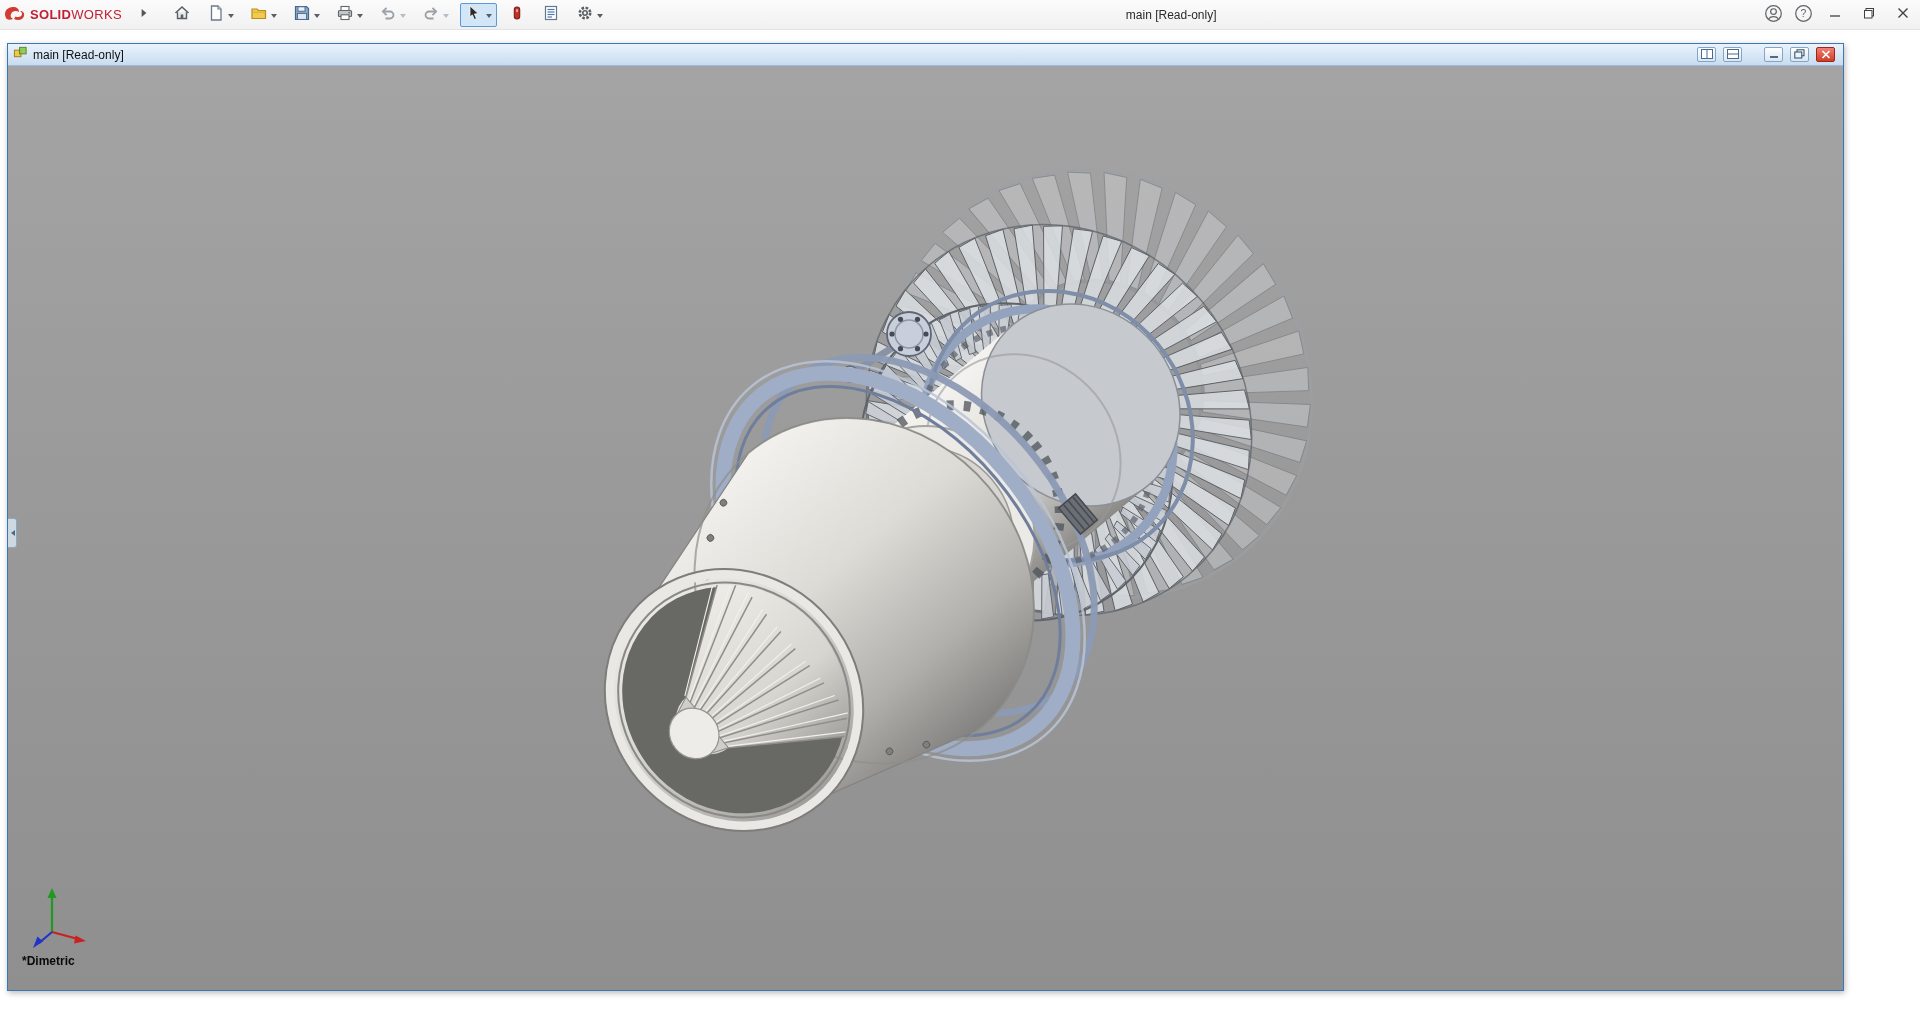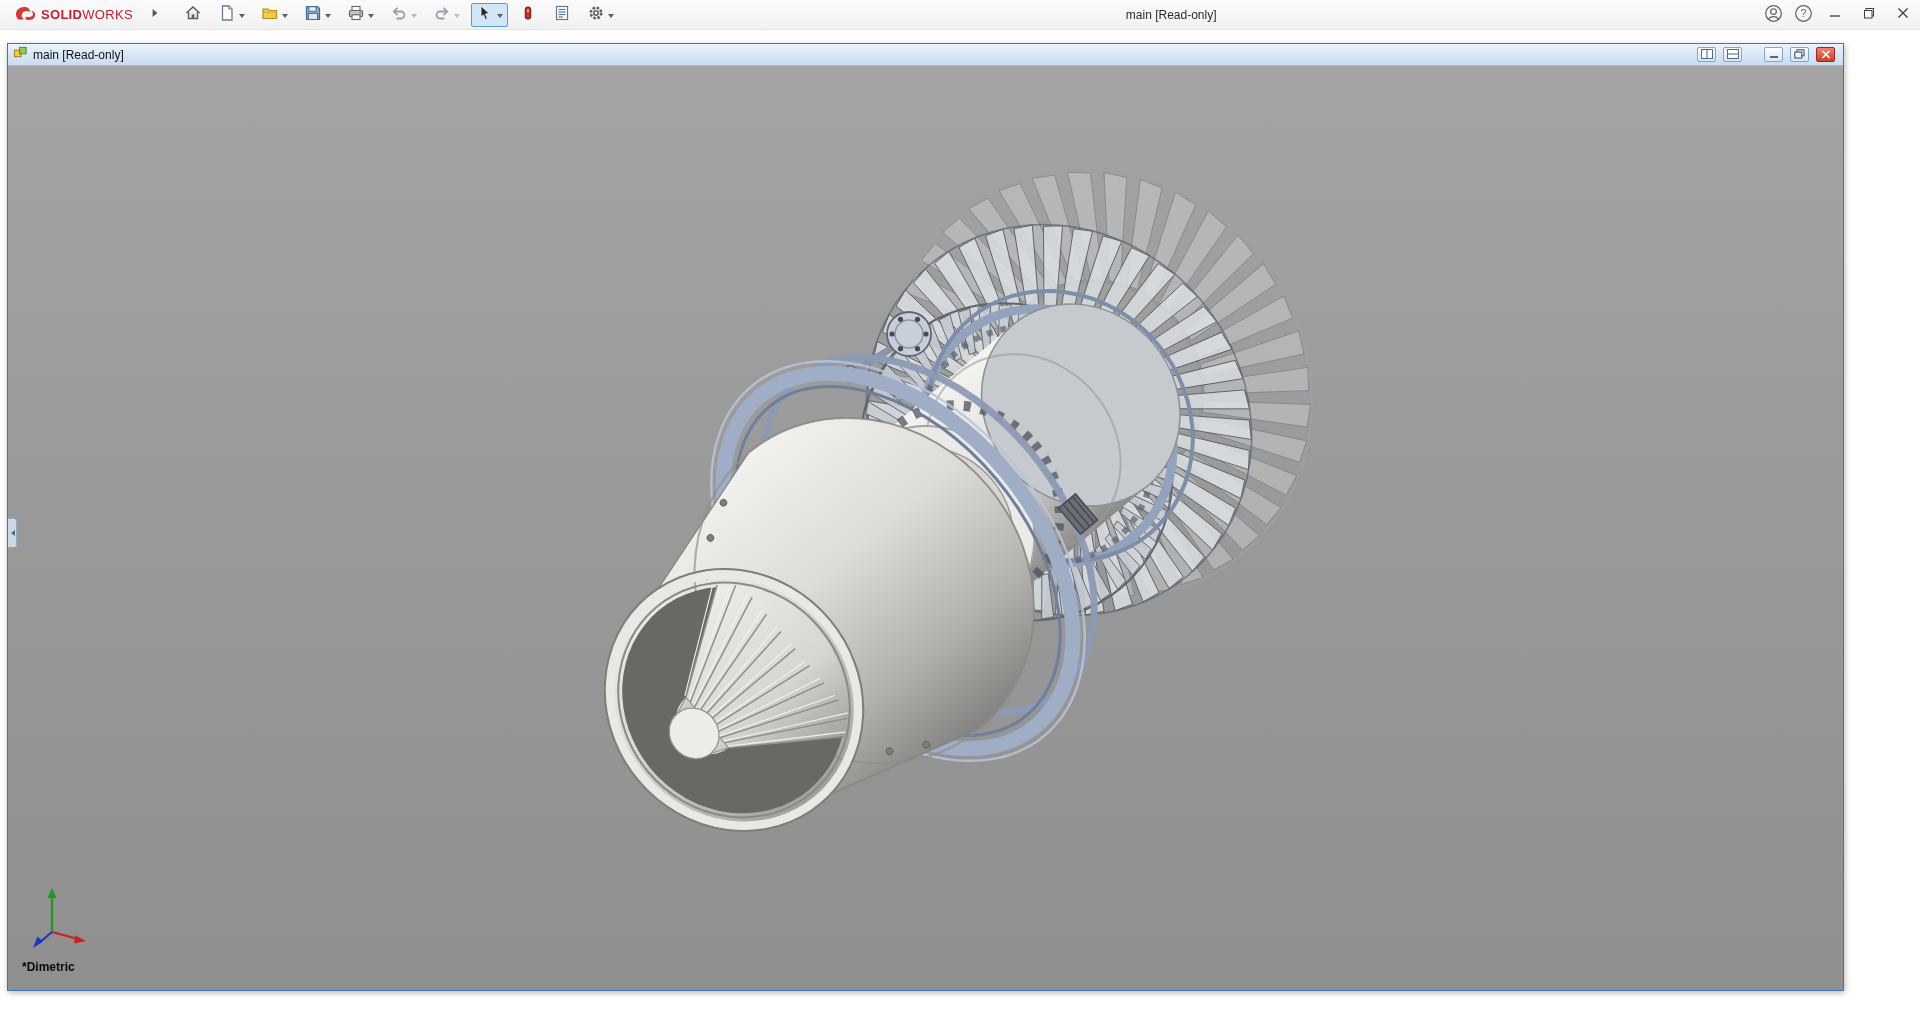--- a/index.html
+++ b/index.html
@@ -8,7 +8,7 @@
 
 
 .titlebar{position:absolute;left:0;top:0;width:100%;height:30px;background:linear-gradient(#fbfbfb,#f1f1f1);border-bottom:1px solid #e3e3e3;display:flex;align-items:center;z-index:5}
-.logo{display:flex;align-items:center;padding-left:13px;gap:4px}
+.logo{display:flex;align-items:center;padding-left:2px;gap:4px}
 .logo-text{font-size:13px;letter-spacing:.3px;color:#c22032}
 .logo-text .bold{font-weight:bold}
 .flyout-arrow{margin-left:14px;width:16px;height:22px;display:flex;align-items:center;justify-content:center}

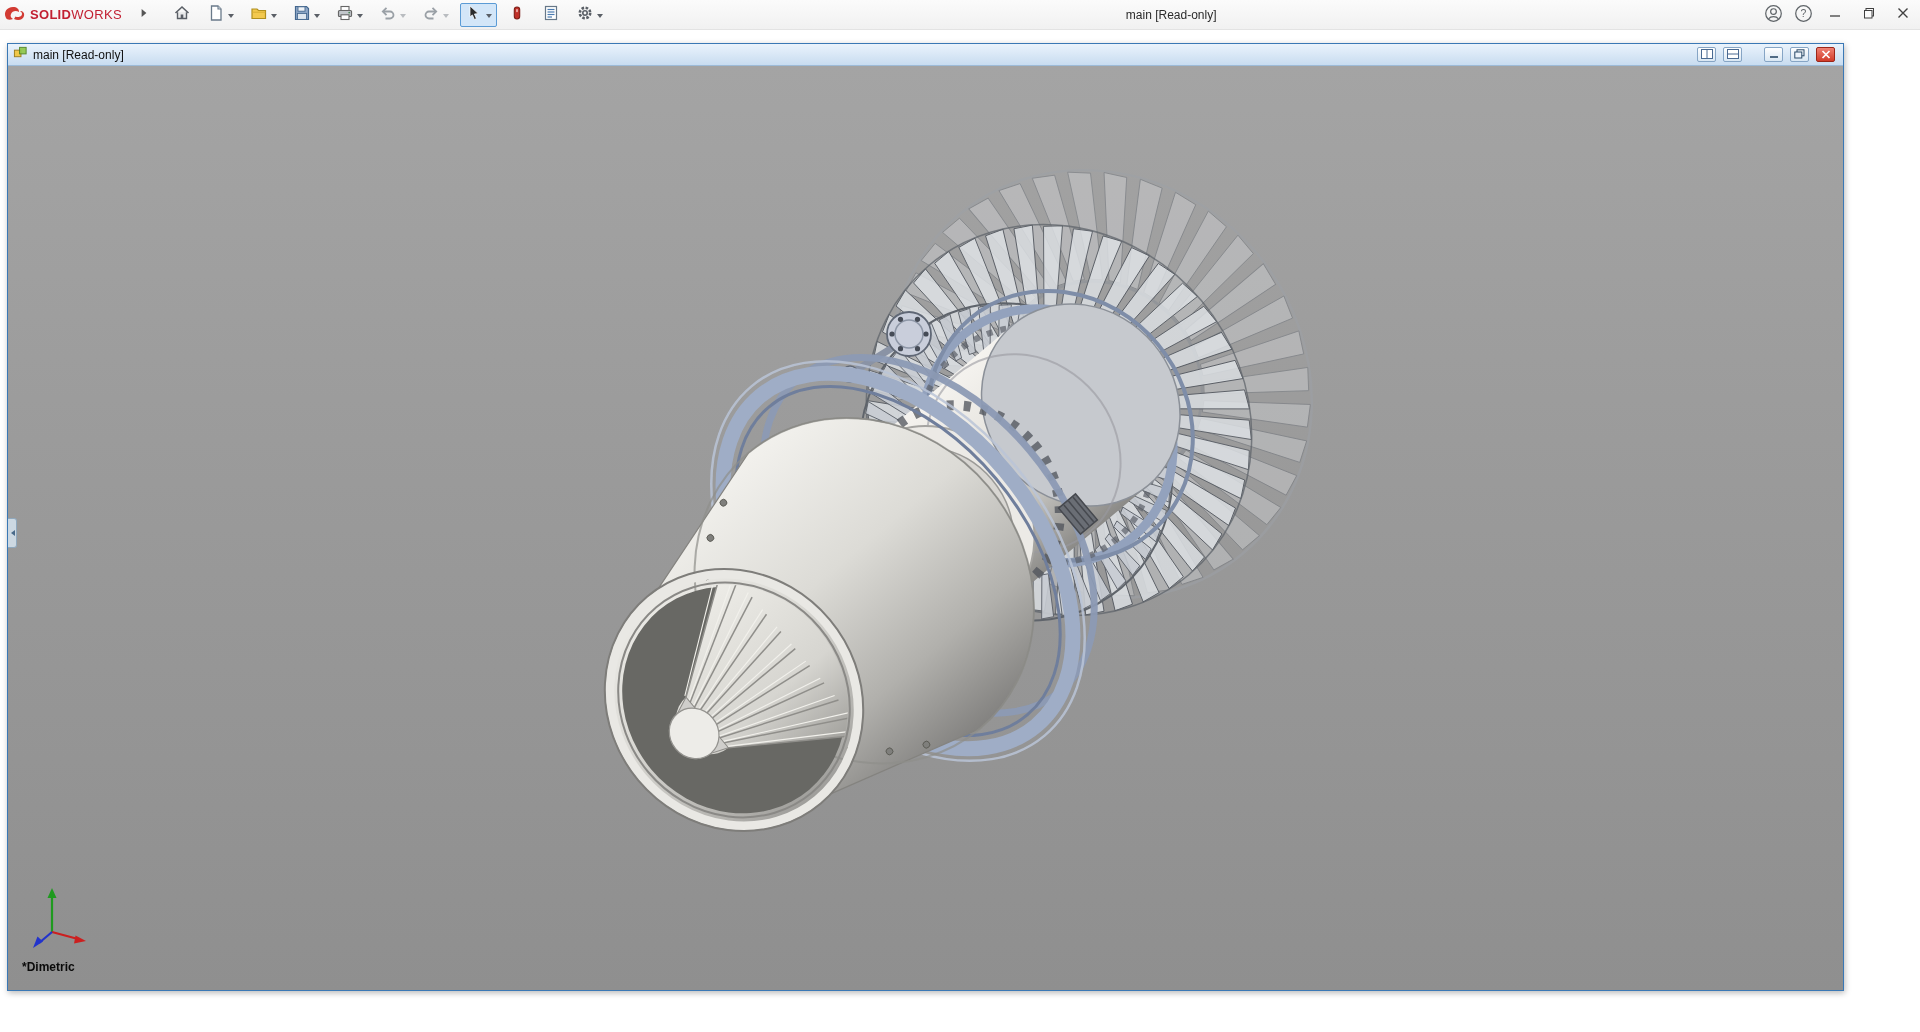--- a/index.html
+++ b/index.html
@@ -35,7 +35,7 @@
 .viewport{position:relative;flex:1;background:linear-gradient(180deg,#a4a4a4,#9a9a9a 45%,#8f8f8f);overflow:hidden}
 .engine{position:absolute;left:0;top:0}
 .triad{position:absolute;left:8px;bottom:26px}
-.view-label{position:absolute;left:14px;bottom:16px;font-size:12px;font-weight:bold;color:#0a0a0a}
+.view-label{position:absolute;left:14px;bottom:22px;font-size:12px;font-weight:bold;color:#0a0a0a}
 .pane-tab{position:absolute;left:0;top:452px;width:9px;height:30px;background:#ccd8e2;border:1px solid #8fa8bd;border-left:none;border-radius:0 3px 3px 0;display:flex;align-items:center;justify-content:center}
 .pane-tab .tri{width:0;height:0;border:3px solid transparent;border-right:4px solid #4a6a8a;margin-right:2px}
 </style>

